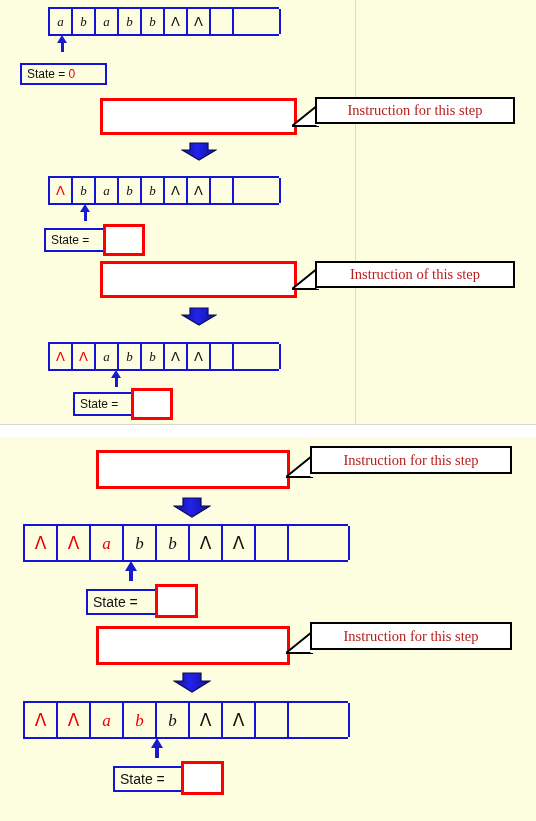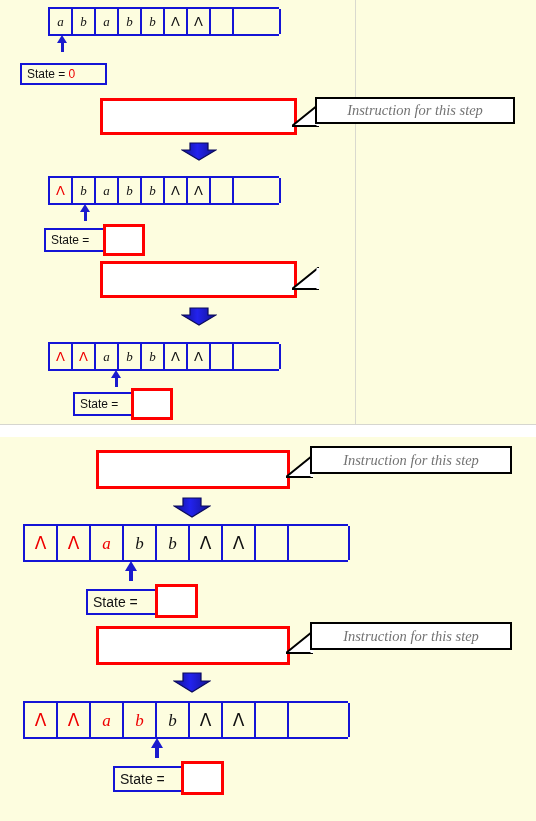--- a/index.html
+++ b/index.html
@@ -140,9 +140,8 @@
     align-items: center;
     justify-content: center;
     font-family: "Liberation Serif", serif;
-    font-style: italic;
     font-size: 14.5px;
-    color: #737373;
+    color: #b91c1c;
     white-space: nowrap;
     text-align: center;
   }

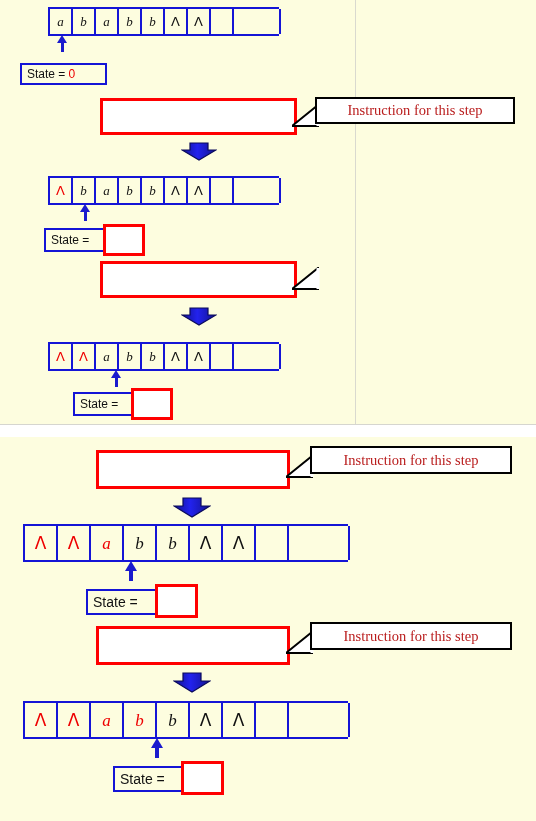--- a/index.html
+++ b/index.html
@@ -222,6 +222,7 @@
       <polygon points="26,1 26,22 0,22" fill="#ffffff" stroke="#000000" stroke-width="2"></polygon>
       <line x1="26" y1="1" x2="26" y2="22" stroke="#ffffff" stroke-width="3"></line>
     </svg>
+    <div class="callout" style="left:315px; top:261px; width:200px; height:27px;">Instruction of this step</div>
 
     <svg class="down-arrow" width="36" height="20" style="left:181px; top:306px;">
       <polygon points="9,2 27,2 27,9 35,9 18,19 1,9 9,9" fill="url(#g1)" stroke="#0a0a5a" stroke-width="1.2"></polygon>

